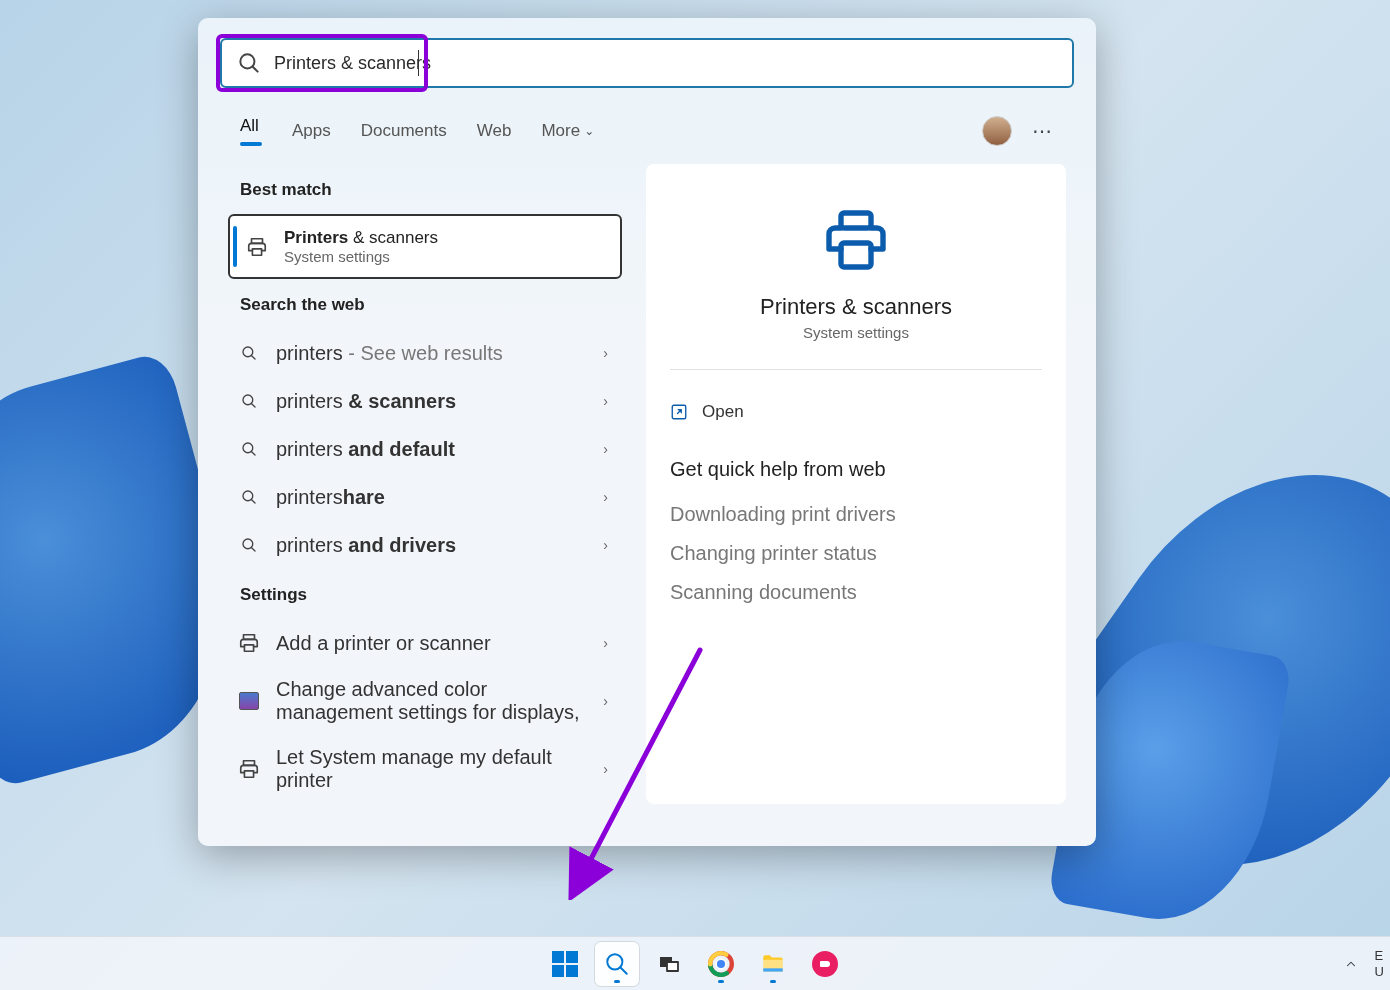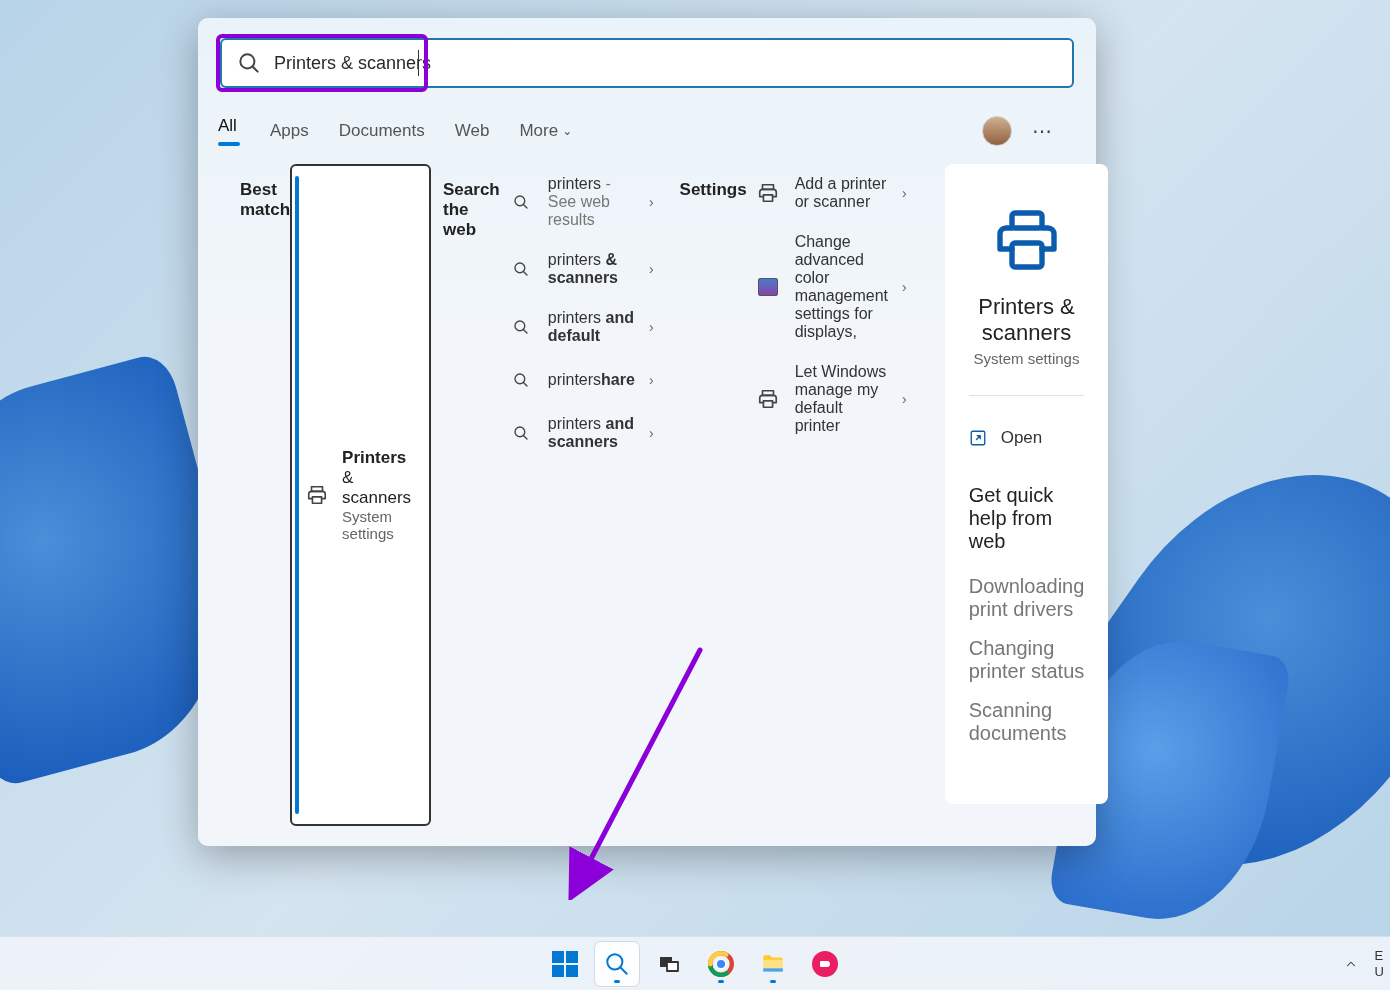--- a/index.html
+++ b/index.html
@@ -69,7 +69,7 @@
   .search-cursor { position:absolute; left:198px; top:12px; width:1px; height:26px; background:#333; }
   .tabs {
     display: flex; align-items: center;
-    padding: 10px 42px 0 20px;
+    padding: 10px 42px 0 42px;
     gap: 30px;
   }
   .tab { font-size: 17px; color: #555; padding: 8px 0; cursor: pointer; }

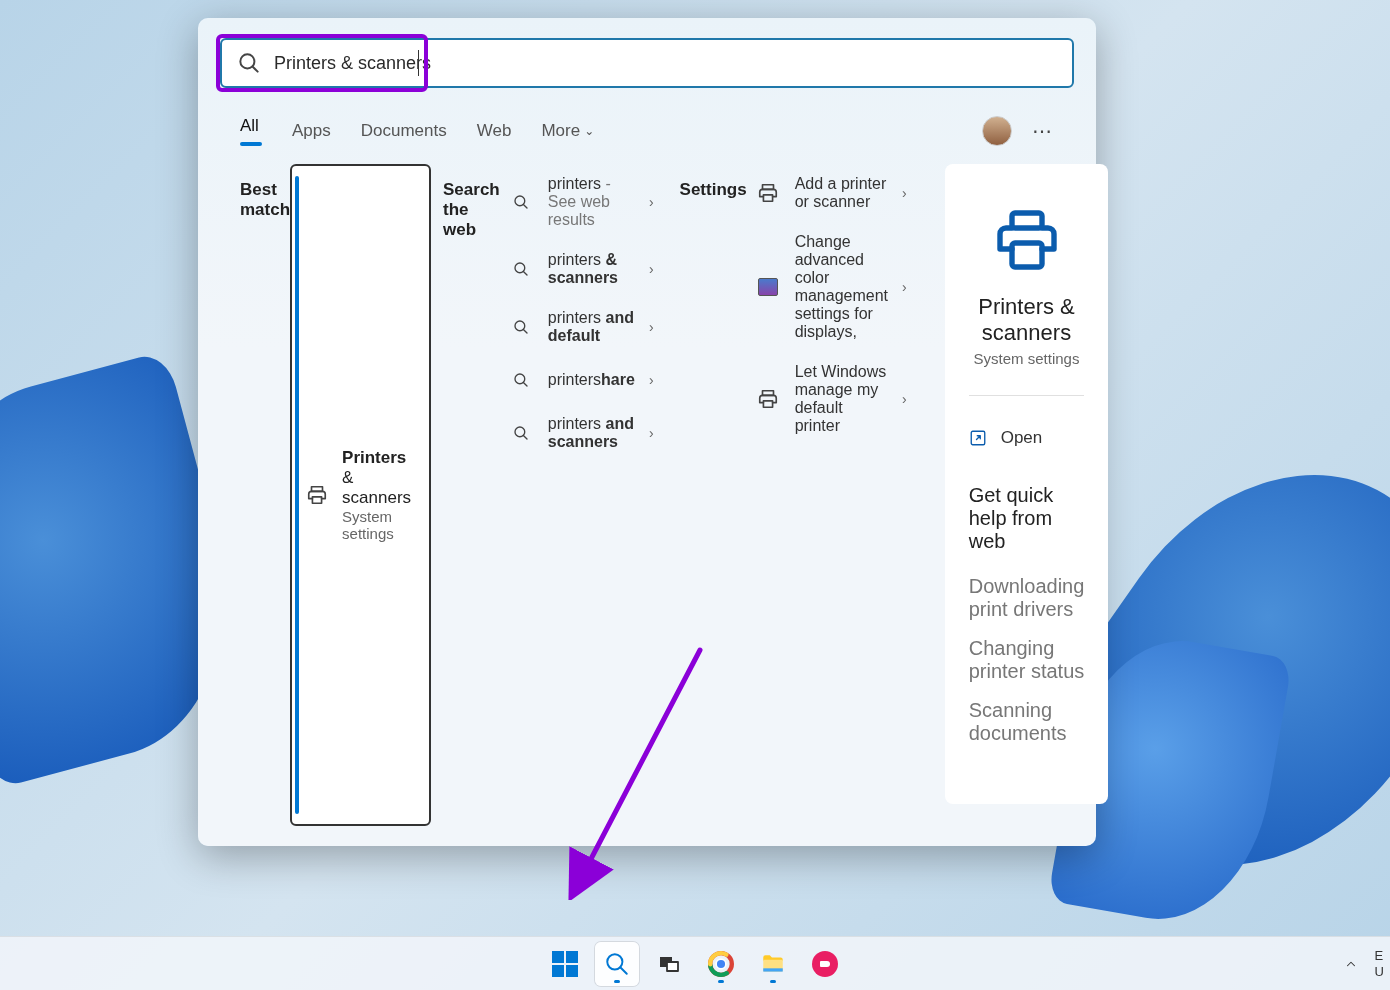--- a/index.html
+++ b/index.html
@@ -85,7 +85,7 @@
   .body-cols {
     display:flex; flex:1; padding: 10px 30px 20px 30px; gap: 24px;
   }
-  .left-col { flex: 0 0 394px; display:flex; flex-direction:row; }
+  .left-col { flex: 0 0 394px; display:flex; flex-direction:column; }
   .right-col { flex: 1; }
   
   .section-label { font-size:17px; font-weight:600; color:#222; margin: 16px 0 14px 12px; }

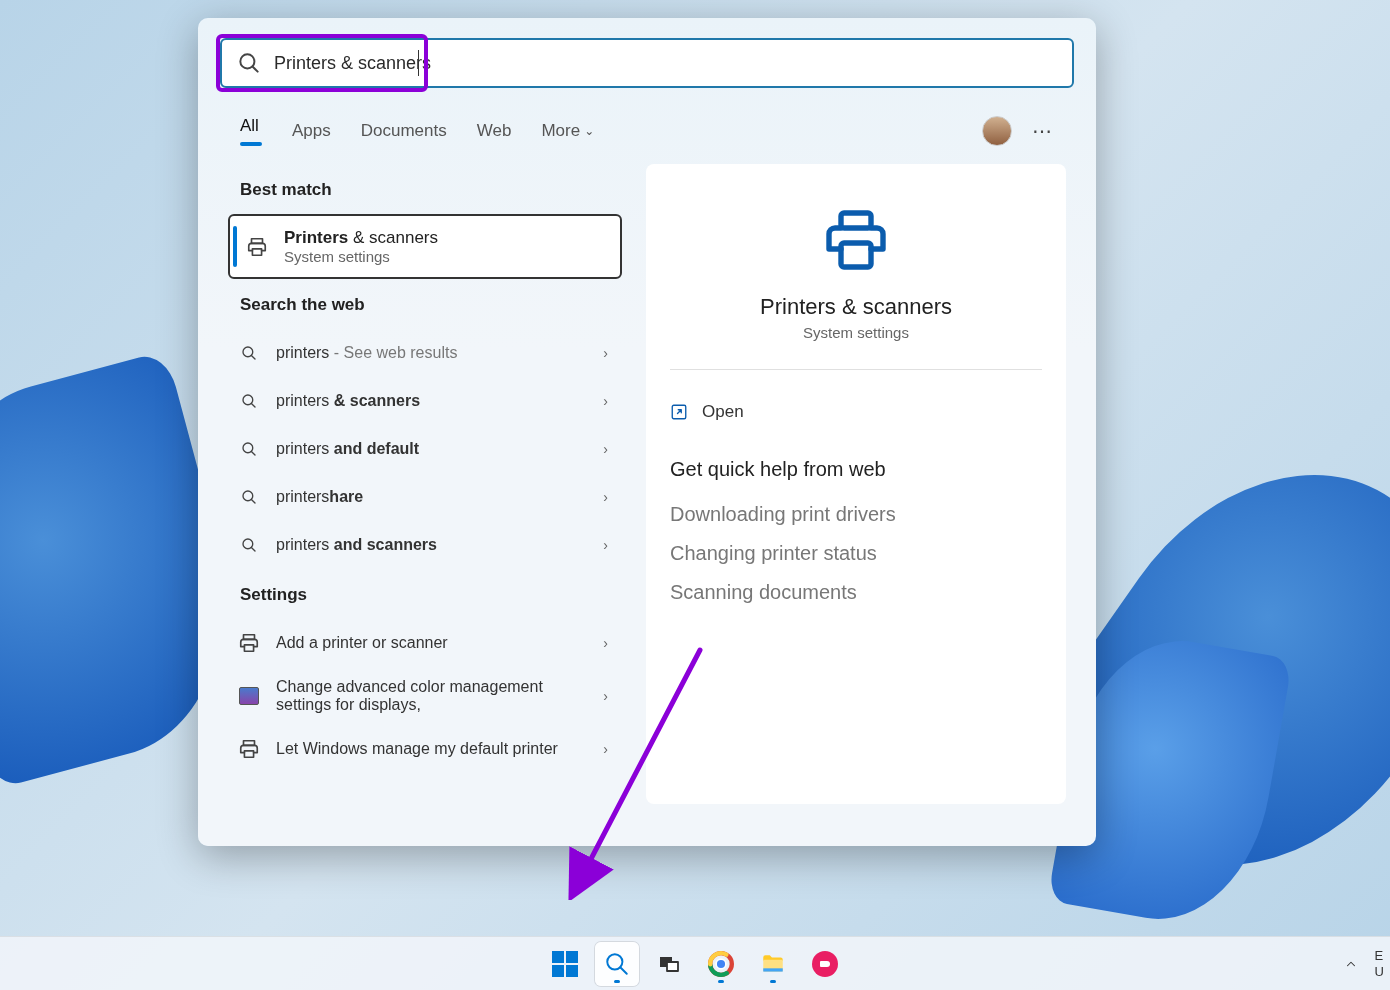--- a/index.html
+++ b/index.html
@@ -113,7 +113,7 @@
     border-radius:6px;
     cursor:pointer;
   }
-  .result-text { flex:1; font-size:16px; color:#333; }
+  .result-text { flex:1; font-size:20px; color:#333; }
   .result-text .dim { color:#777; }
   .result-text b { font-weight:600; }
   .chev { color:#666; font-size:14px; }

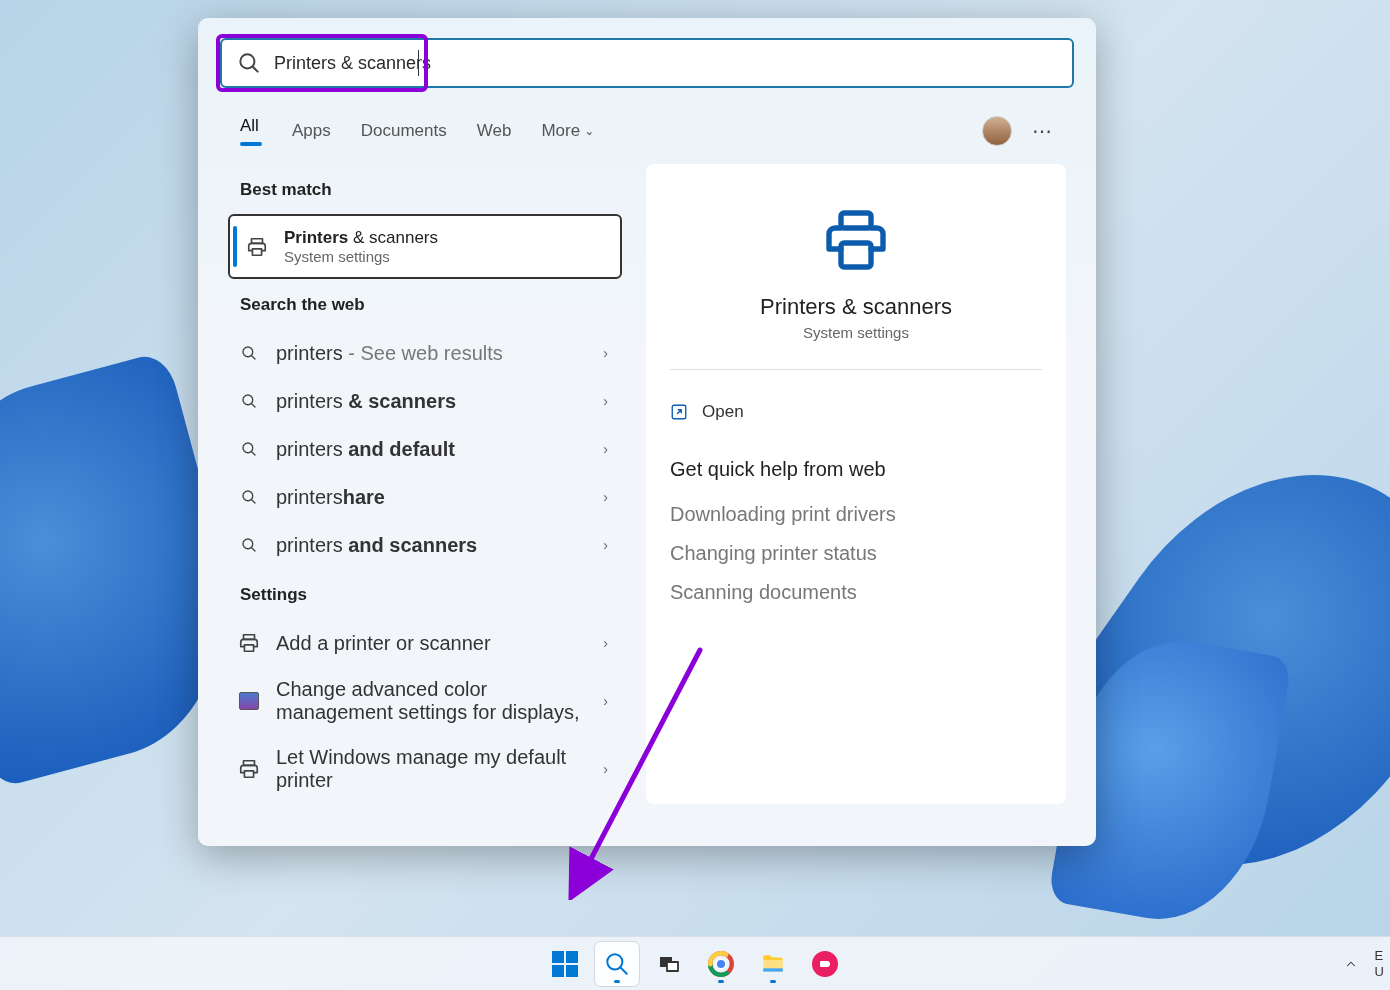--- a/index.html
+++ b/index.html
@@ -273,7 +273,7 @@
                 <line x1="20" y1="20" x2="15.2" y2="15.2"></line>
               </svg>
             </span>
-  <span class="result-text">printers <b>and scanners</b><span class=""></span></span>
+  <span class="result-text">printers <b>and drivers</b><span class=""></span></span>
   <span class="chev">›</span>
           </div>
         </div>

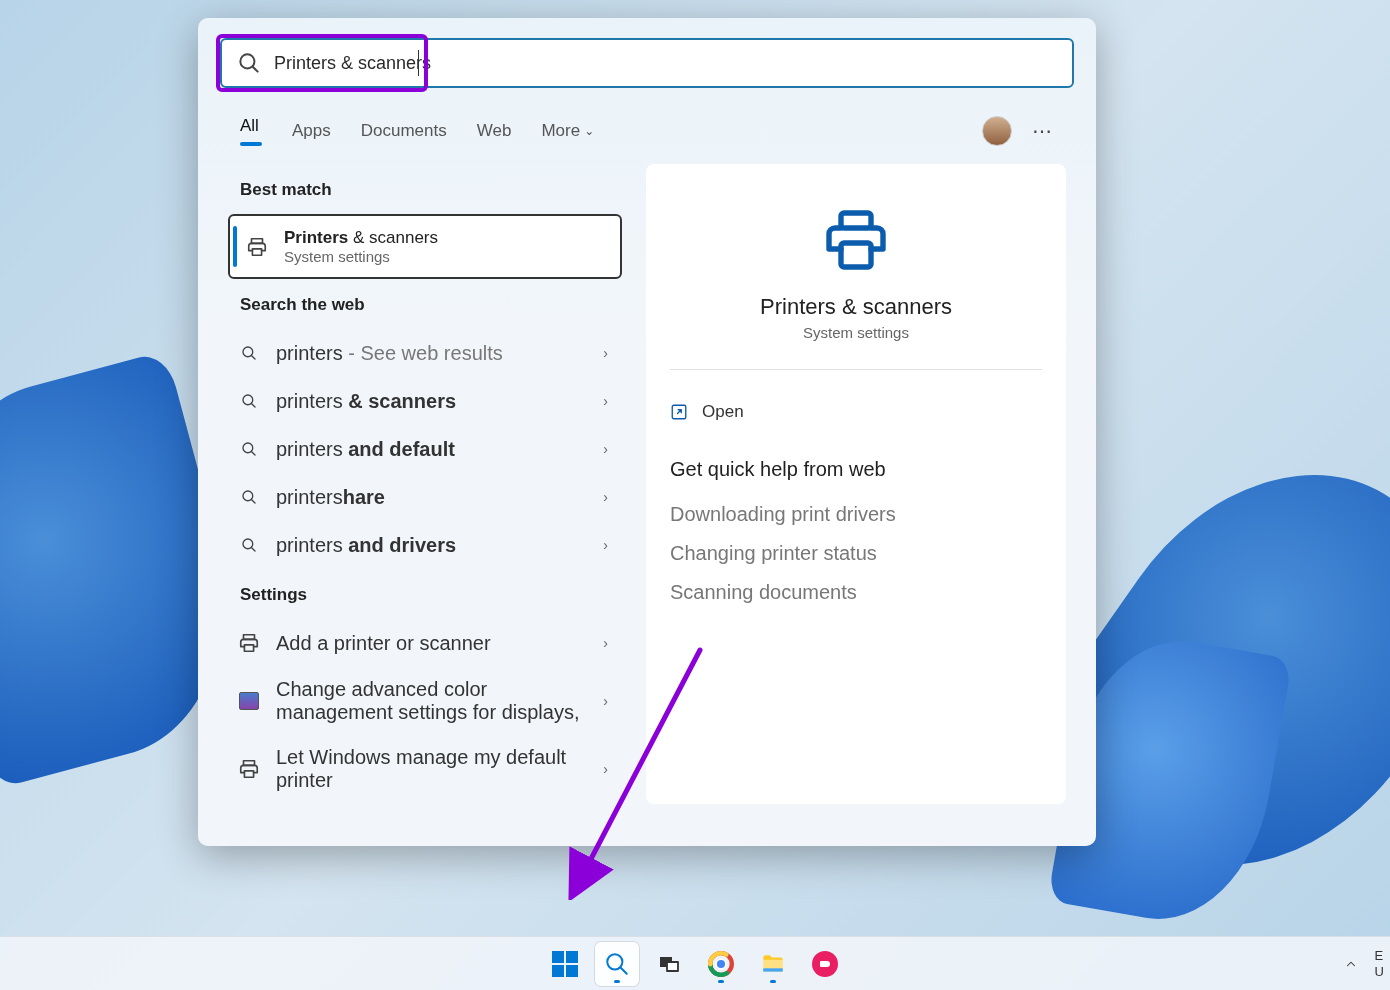--- a/index.html
+++ b/index.html
@@ -308,7 +308,7 @@
                 <rect x="7" y="14" width="10" height="7"></rect>
               </svg>
             </span>
-            <span class="result-text">Let Windows manage my default printer</span>
+            <span class="result-text">Let System manage my default printer</span>
             <span class="chev">›</span>
           </div>
         </div>

